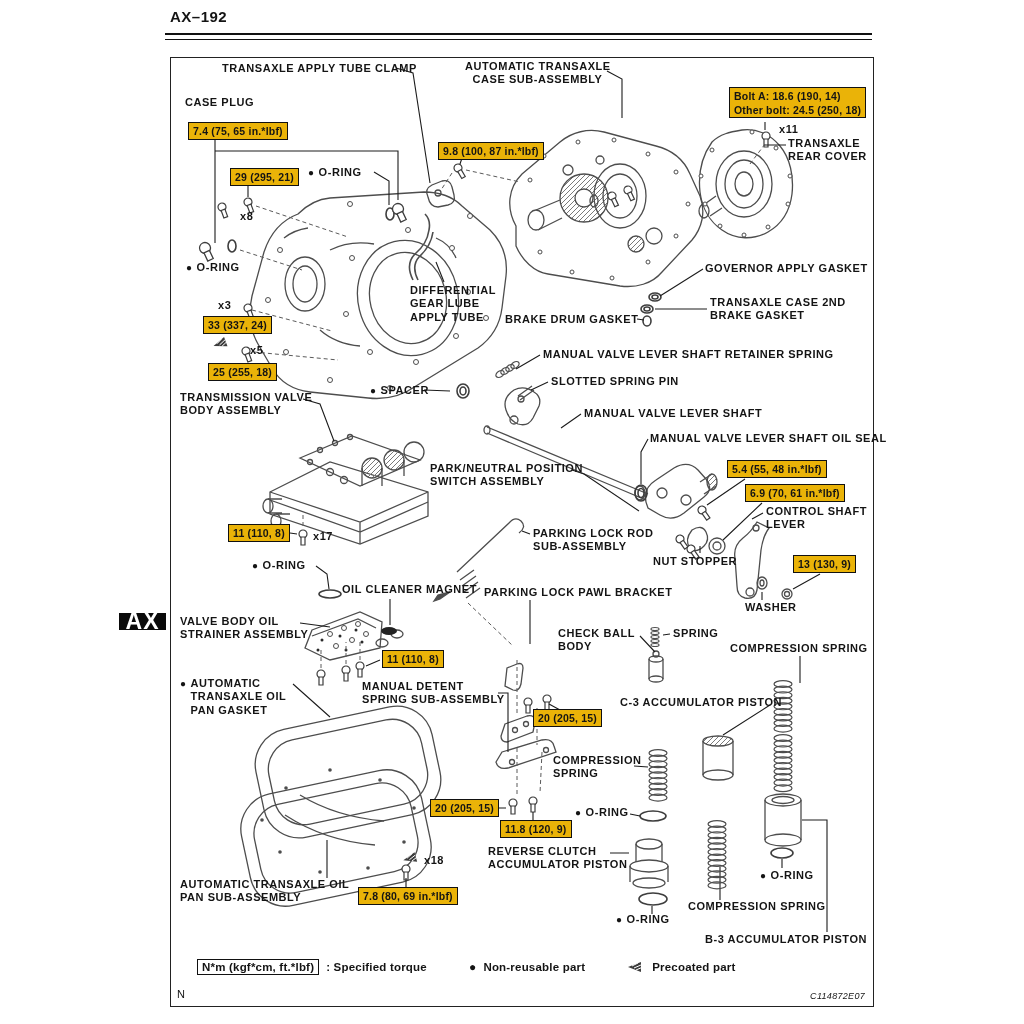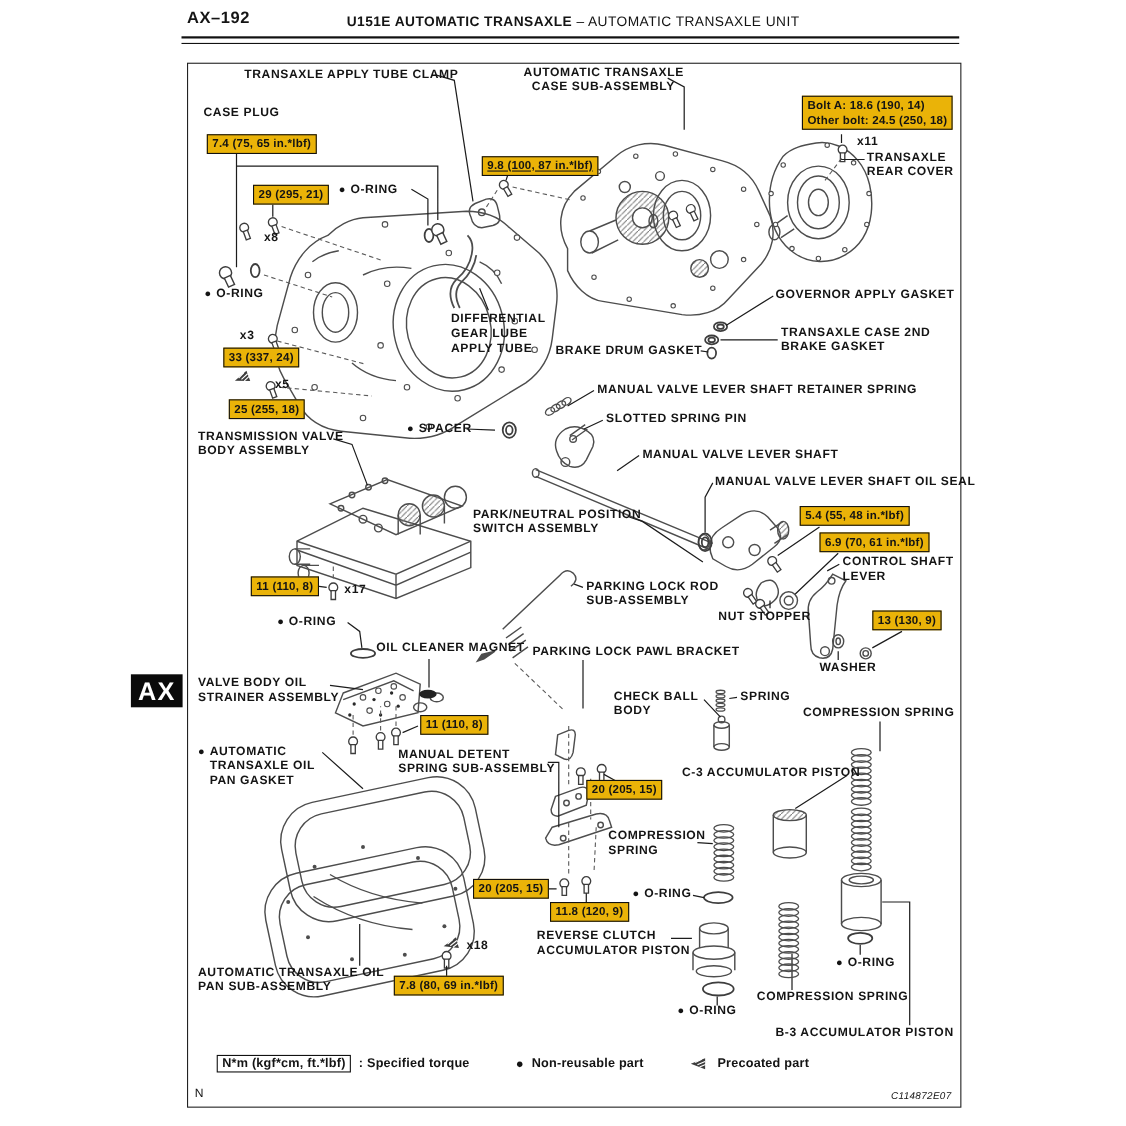--- a/index.html
+++ b/index.html
@@ -36,7 +36,6 @@
 <div id="page">
 
   <div class="pageno">AX–192</div>
-  <div class="title"><span class="b">U151E AUTOMATIC TRANSAXLE</span><span>  –  </span><span>AUTOMATIC TRANSAXLE UNIT</span></div>
   <div class="hrule"></div>
   <div class="frame"></div>
   <div class="ax-tab">AX</div>

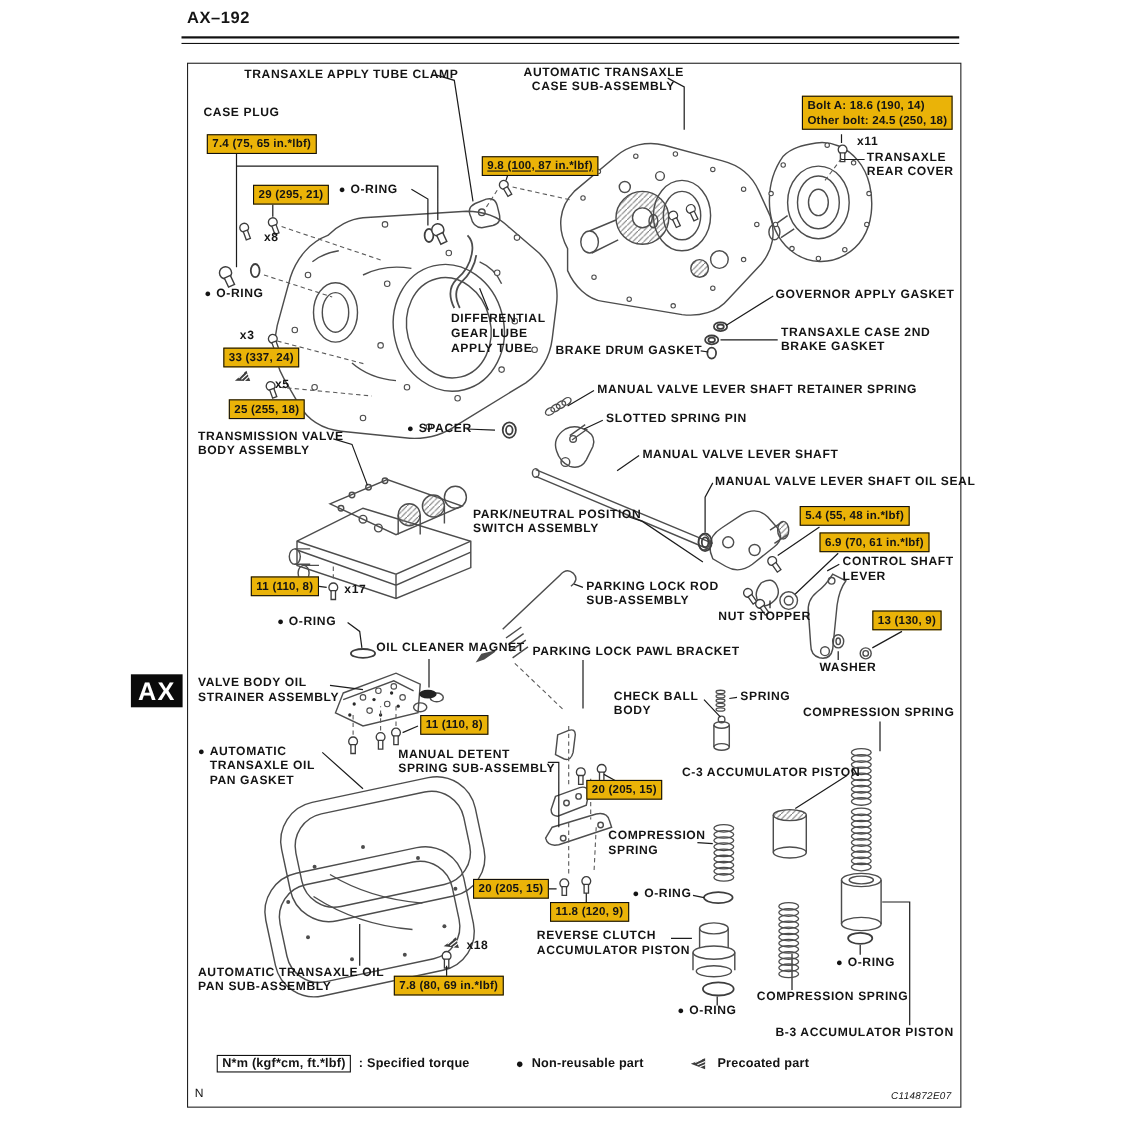--- a/index.html
+++ b/index.html
@@ -422,7 +422,7 @@
 
   <div id="callouts">
       <div class="callout" style="left: 222px; top: 62px;"><span>TRANSAXLE APPLY TUBE CLAMP</span></div>
-      <div class="callout center" style="left: 476px; top: 60px; width: 145px;"><span>AUTOMATIC TRANSAXLE
+      <div class="callout center" style="left: 465px; top: 60px; width: 145px;"><span>AUTOMATIC TRANSAXLE
 CASE SUB-ASSEMBLY</span></div>
       <div class="callout" style="left: 185px; top: 96px;"><span>CASE PLUG</span></div>
       <div class="callout boxed" style="left: 188px; top: 122px;"><span>7.4 (75, 65 in.*lbf)</span></div>

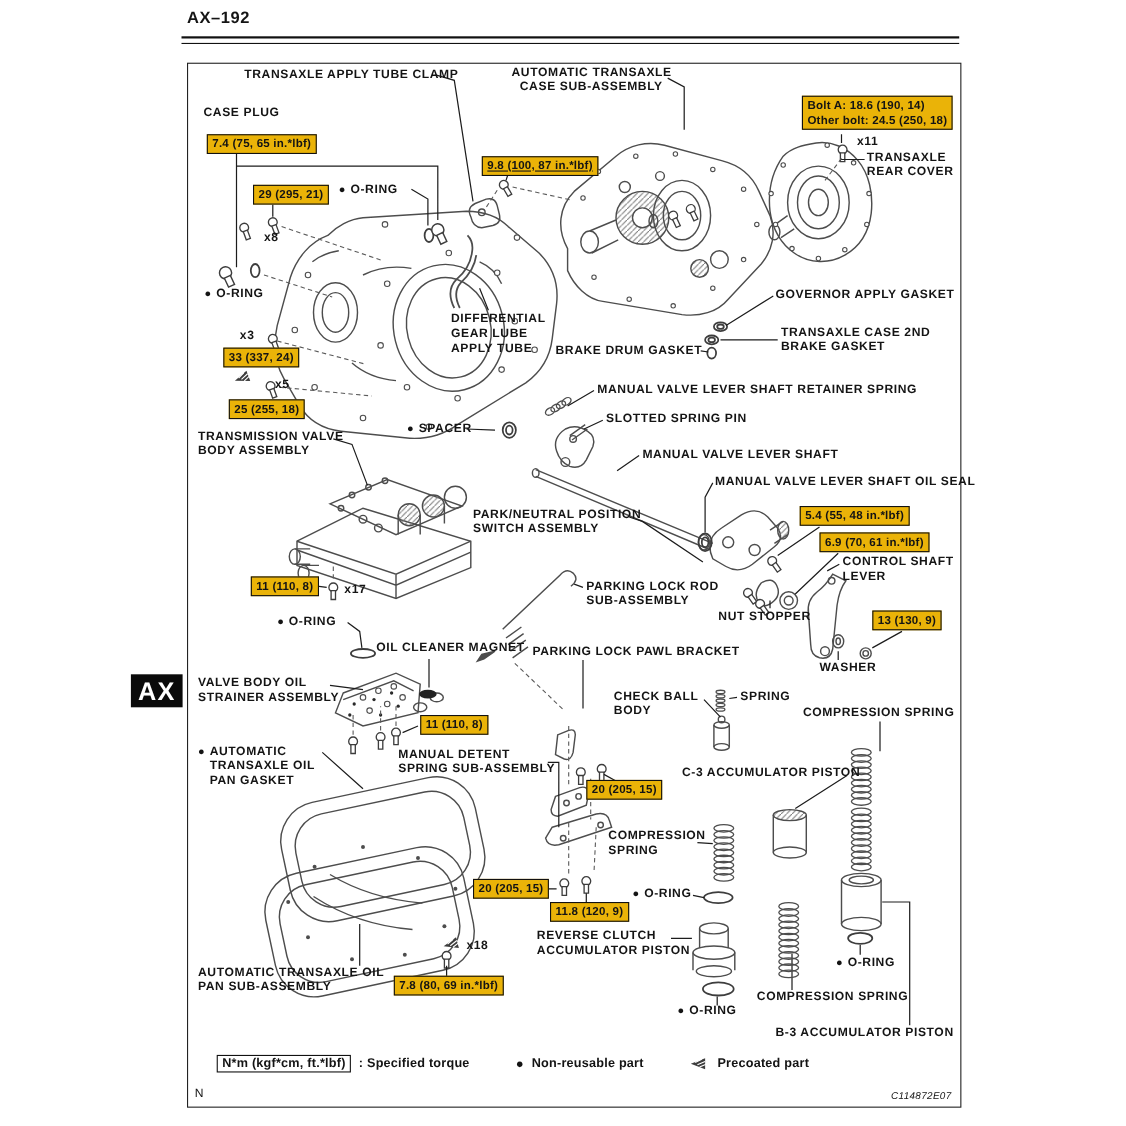--- a/index.html
+++ b/index.html
@@ -428,7 +428,7 @@
       <div class="callout boxed" style="left: 188px; top: 122px;"><span>7.4 (75, 65 in.*lbf)</span></div>
       <div class="callout boxed" style="left: 230px; top: 168px;"><span>29 (295, 21)</span></div>
       <div class="callout" style="left: 308px; top: 166px;"><span class="dot">●</span><span>O-RING</span></div>
-      <div class="callout boxed" style="left: 438px; top: 142px; text-decoration: underline;"><span>9.8 (100, 87 in.*lbf)</span></div>
+      <div class="callout boxed" style="left: 438px; top: 142px;"><span>9.8 (100, 87 in.*lbf)</span></div>
       <div class="callout boxed" style="left: 729px; top: 87px;"><span>Bolt A: 18.6 (190, 14)
 Other bolt: 24.5 (250, 18)</span></div>
       <div class="callout" style="left: 779px; top: 123px;"><span>x11</span></div>

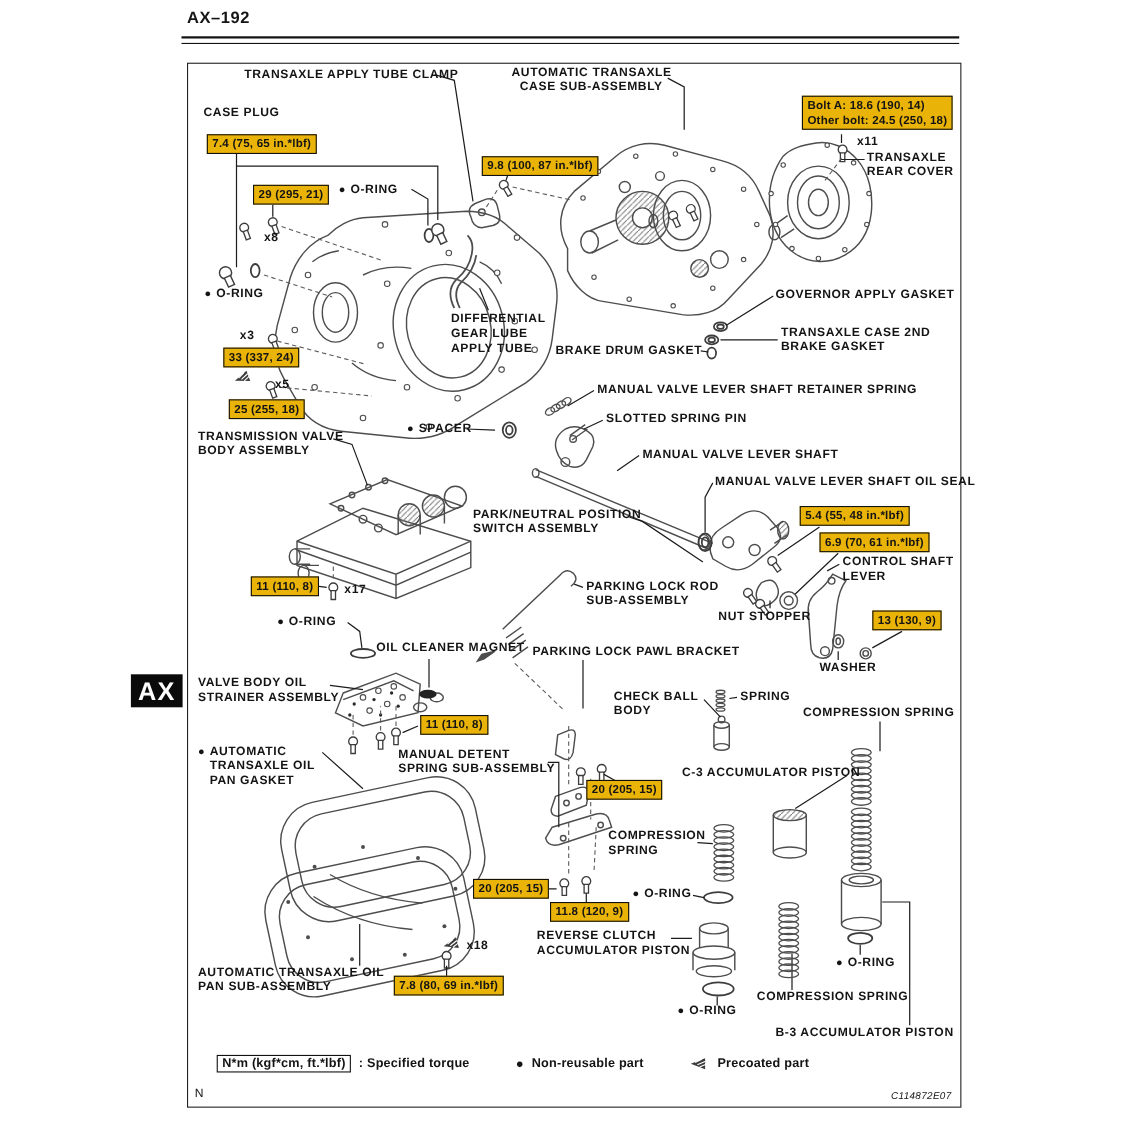--- a/index.html
+++ b/index.html
@@ -12,7 +12,7 @@
   .hrule{position:absolute;left:165px;top:33px;width:707px;height:4px;
          border-top:2.5px solid #111;border-bottom:1px solid #111;}
   .frame{position:absolute;left:170px;top:57px;width:702px;height:948px;border:1.2px solid #222;}
-  .ax-tab{position:absolute;left:119px;top:613px;width:47px;height:30px;background:#0a0a0a;color:#fff;
+  .ax-tab{position:absolute;left:119px;top:613px;width:47px;height:17px;background:#0a0a0a;color:#fff;
           font-size:23px;font-weight:bold;display:flex;align-items:center;justify-content:center;letter-spacing:1px;}
   .callout{position:absolute;font-size:11px;font-weight:bold;line-height:1.22;letter-spacing:.55px;
            white-space:pre;z-index:3;display:flex;align-items:flex-start;gap:4px;background:transparent;}

